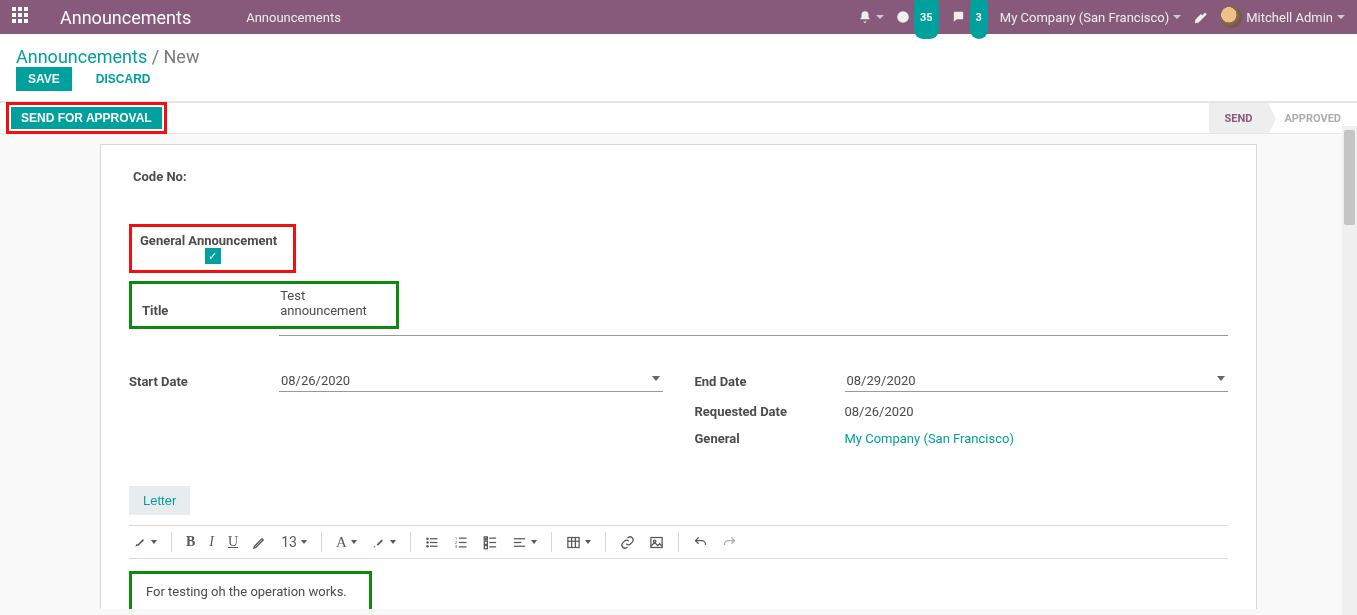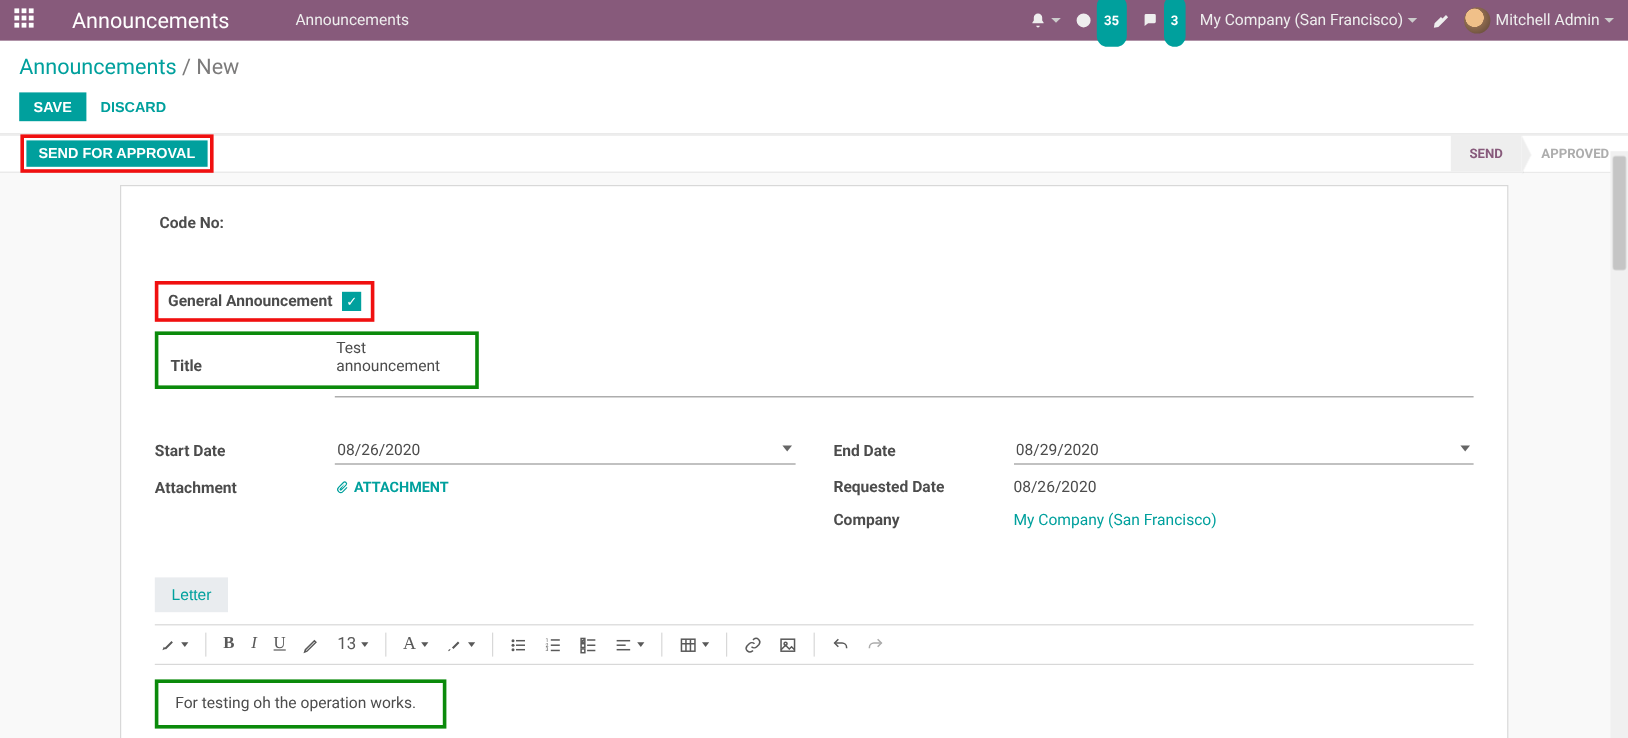--- a/index.html
+++ b/index.html
@@ -21,7 +21,7 @@
 .breadcrumb-bar { background: #fff; padding: 12px 16px 0 16px; border-bottom: 1px solid #e5e5e5; }
 .breadcrumb { font-size: 18px; color: #7c7b7b; }
 .breadcrumb .root { color: #00a09d; }
-.actions { margin-top: 10px; margin-bottom: 10px; display: flex; gap: 12px; align-items: center; }
+.actions { margin-bottom: 10px; display: flex; gap: 24px; align-items: center; }
 .btn-save { background: #00a09d; color: #fff; border: none; padding: 5px 12px; font-size: 12px; font-weight: 700; cursor: pointer; }
 .btn-discard { background: transparent; color: #00a09d; border: none; font-size: 12px; font-weight: 700; cursor: pointer; }
 

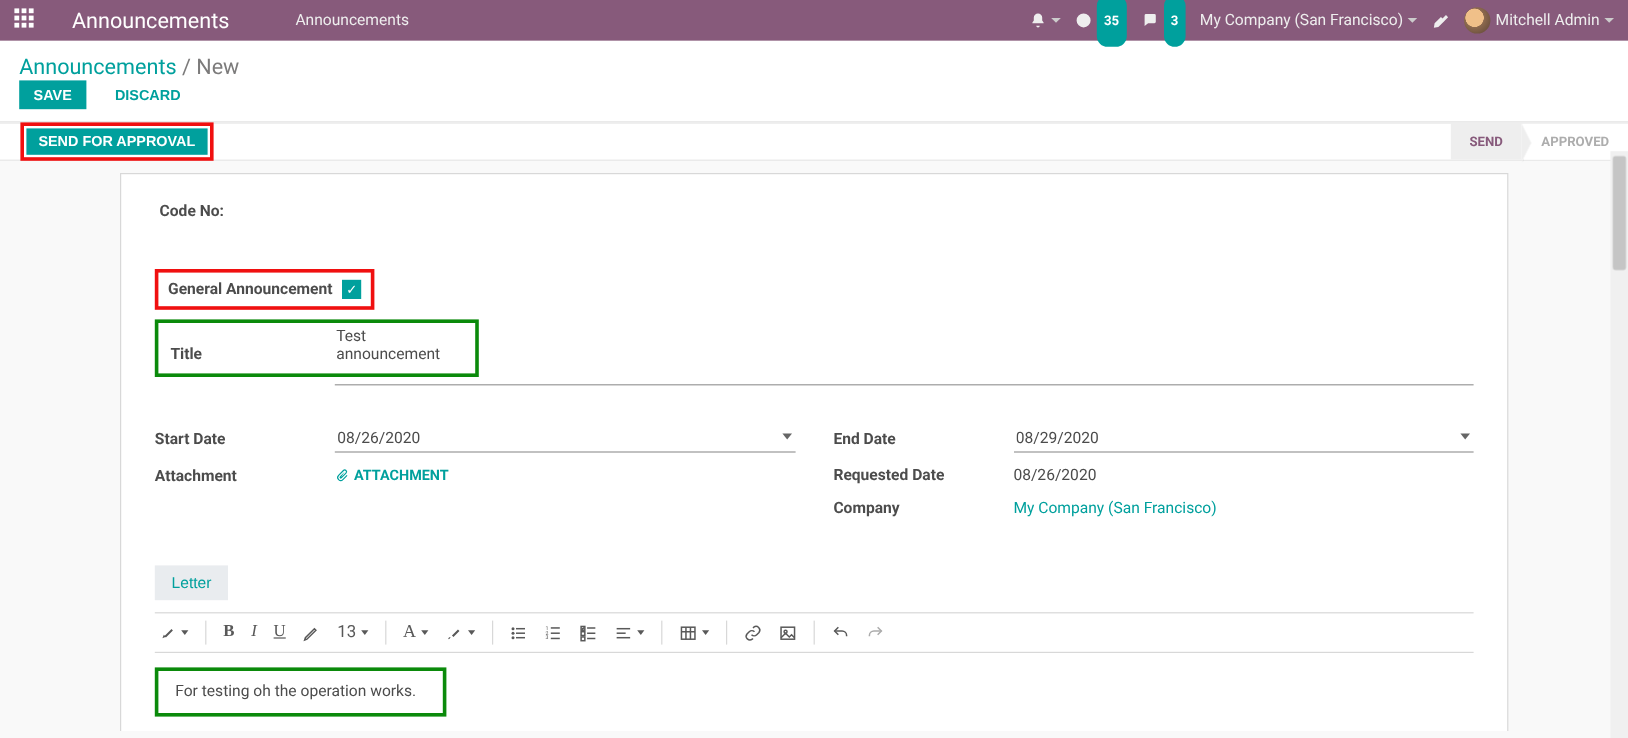--- a/index.html
+++ b/index.html
@@ -27,7 +27,7 @@
 
 
 .status-bar { background: #fff; border-top: 1px solid #e5e5e5; border-bottom: 1px solid #e5e5e5; display: flex; align-items: center; height: 32px; padding: 0; }
-.btn-approval-wrap { border: 3px solid #f01010; padding: 2px 2px; margin-left: 17px; }
+.btn-approval-wrap { border: 3px solid #f01010; padding: 2px 2px; margin-left: 6px; }
 .btn-approval { background: #00a09d; color: #fff; border: none; padding: 4px 10px; font-size: 12px; font-weight: 700; cursor: pointer; }
 .status-steps { margin-left: auto; display: flex; align-items: stretch; height: 100%; }
 .step { padding: 0 16px; display: flex; align-items: center; font-size: 11px; font-weight: 700; color: #adadad; background: #fff; position: relative; }

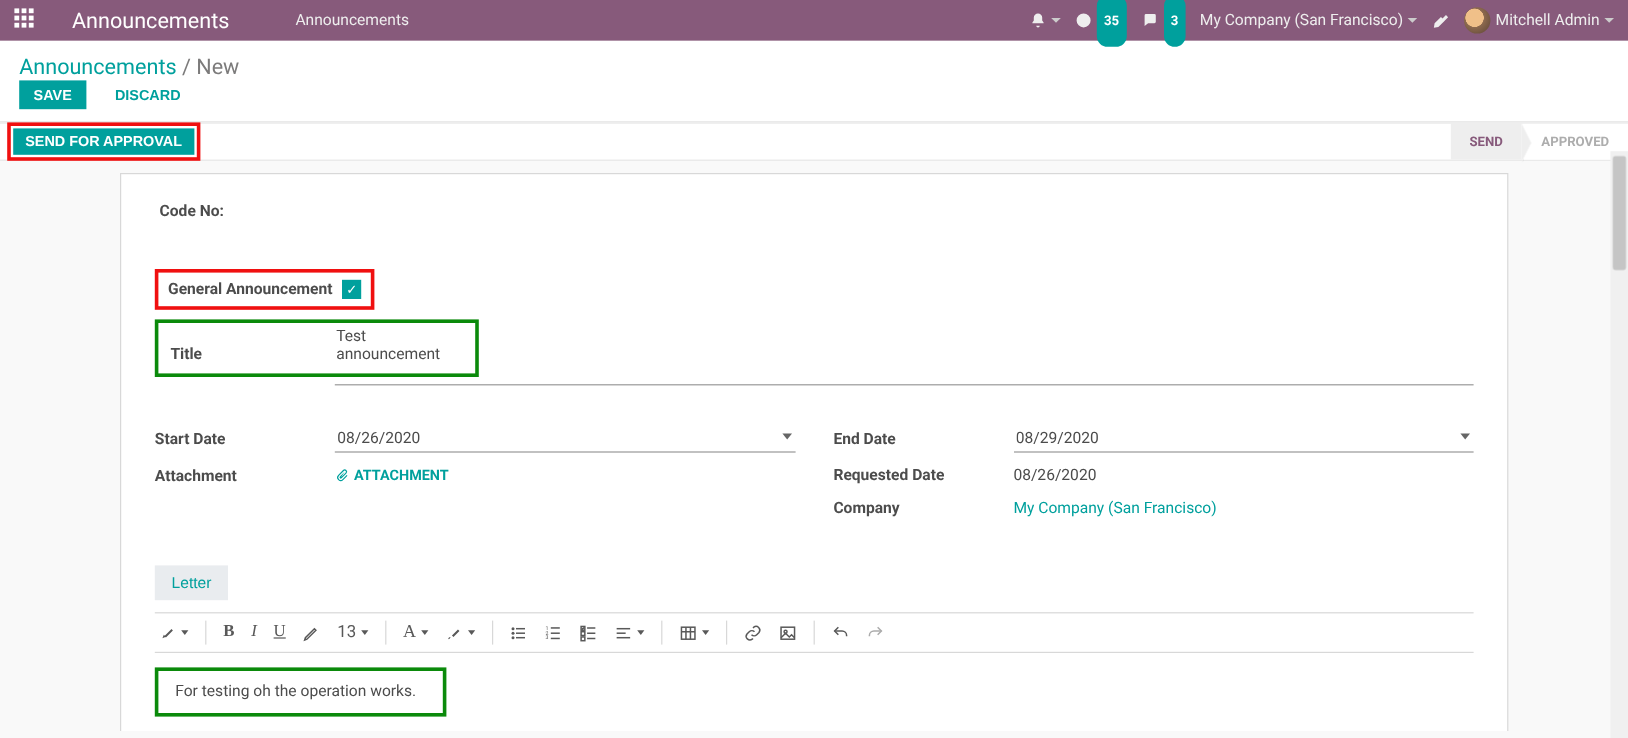--- a/index.html
+++ b/index.html
@@ -41,7 +41,7 @@
 .sheet { background: #fff; border: 1px solid #d8d8d8; padding: 24px 28px; }
 .code-row { font-weight: 700; font-size: 13px; color: #4c4c4c; margin-bottom: 40px; padding-left: 4px; }
 
-.ga-box { border: 3px solid #f01010; display: inline-flex; align-items: center; padding: 6px 8px; margin-bottom: 8px; }
+.ga-box { border: 3px solid #f01010; display: inline-flex; align-items: center; padding: 6px 8px; margin-bottom: 8px; flex-direction: column; }
 .ga-label { font-weight: 700; font-size: 13px; color: #4c4c4c; margin-right: 8px; }
 .ga-check { width: 16px; height: 16px; background: #00a09d; display: inline-flex; align-items: center; justify-content: center; color: #fff; font-size: 11px; }
 

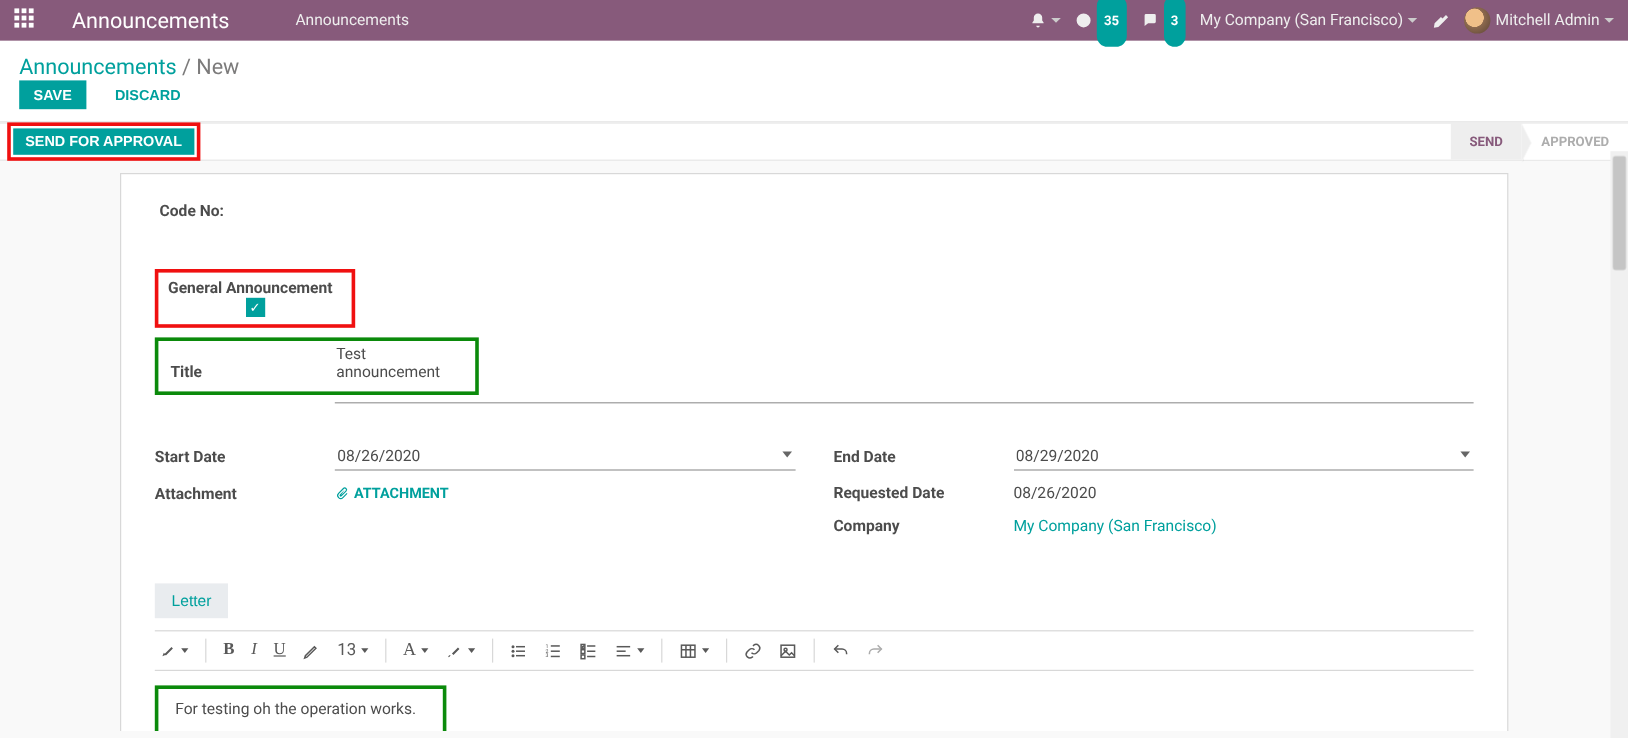--- a/index.html
+++ b/index.html
@@ -180,17 +180,6 @@
           <div class="val">
             <input class="input-underline" value="08/26/2020" style="">
             <span class="dd-caret"></span>
-          </div>
-        </div>
-        <div class="frow">
-          <div class="lbl">Attachment</div>
-          <div class="val">
-            <span class="attach-link">
-              <svg width="12" height="12" viewBox="0 0 24 24" fill="#00a09d">
-                  <path d="M16.5 6l-8 8a2 2 0 102.83 2.83l8-8a4 4 0 10-5.66-5.66l-8 8a6 6 0 108.49 8.49l7-7-1.41-1.41-7 7a4 4 0 11-5.66-5.66l8-8a2 2 0 112.83 2.83l-8 8a0 0 0 000 0"></path>
-                </svg>
-              <span>ATTACHMENT</span>
-            </span>
           </div>
         </div>
       </div>

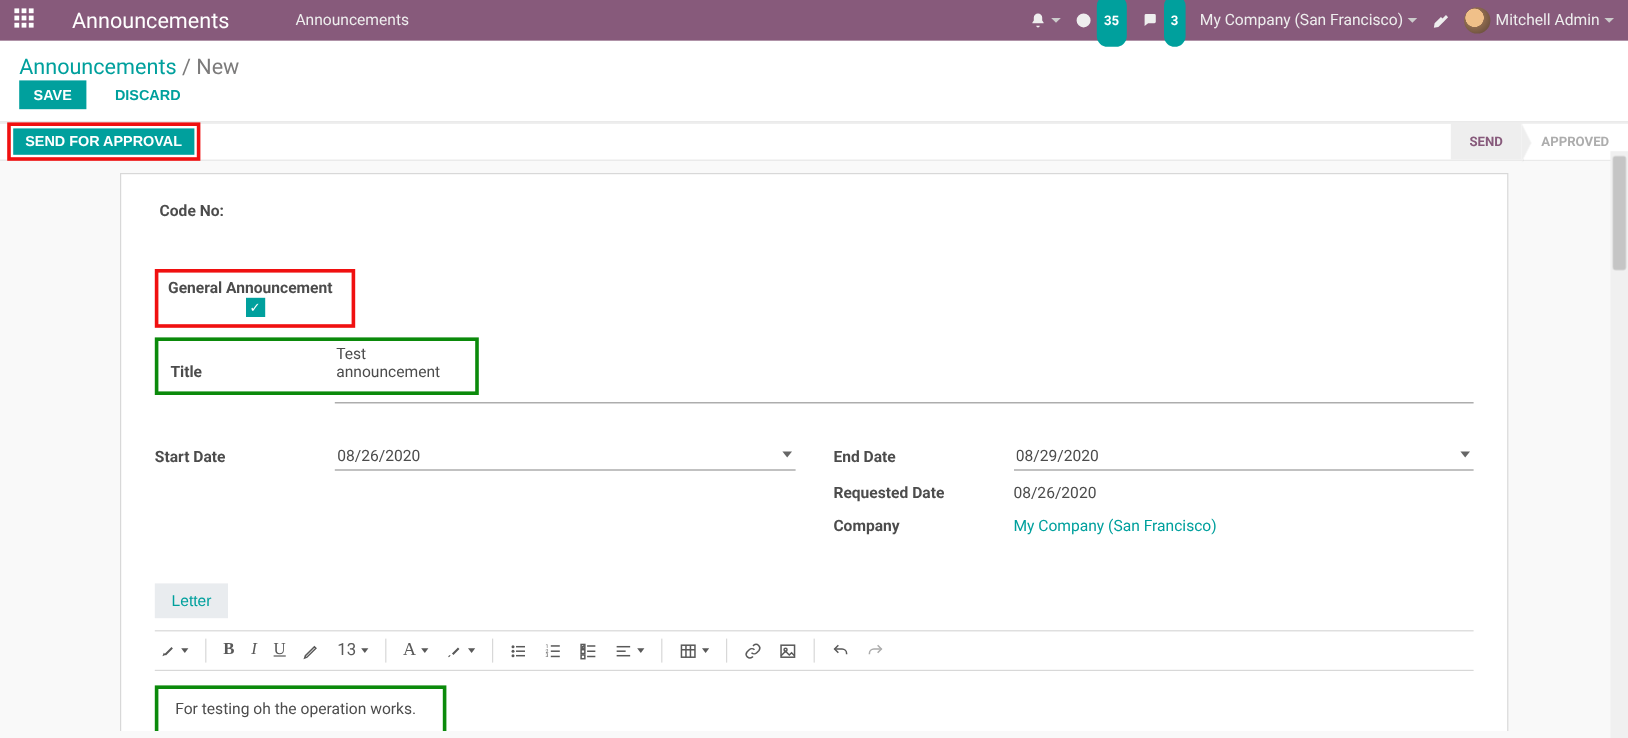--- a/index.html
+++ b/index.html
@@ -196,7 +196,7 @@
           <div class="val"><span>08/26/2020</span></div>
         </div>
         <div class="frow">
-          <div class="lbl">Company</div>
+          <div class="lbl">General</div>
           <div class="val"><span class="link-teal">My Company (San Francisco)</span></div>
         </div>
       </div>

